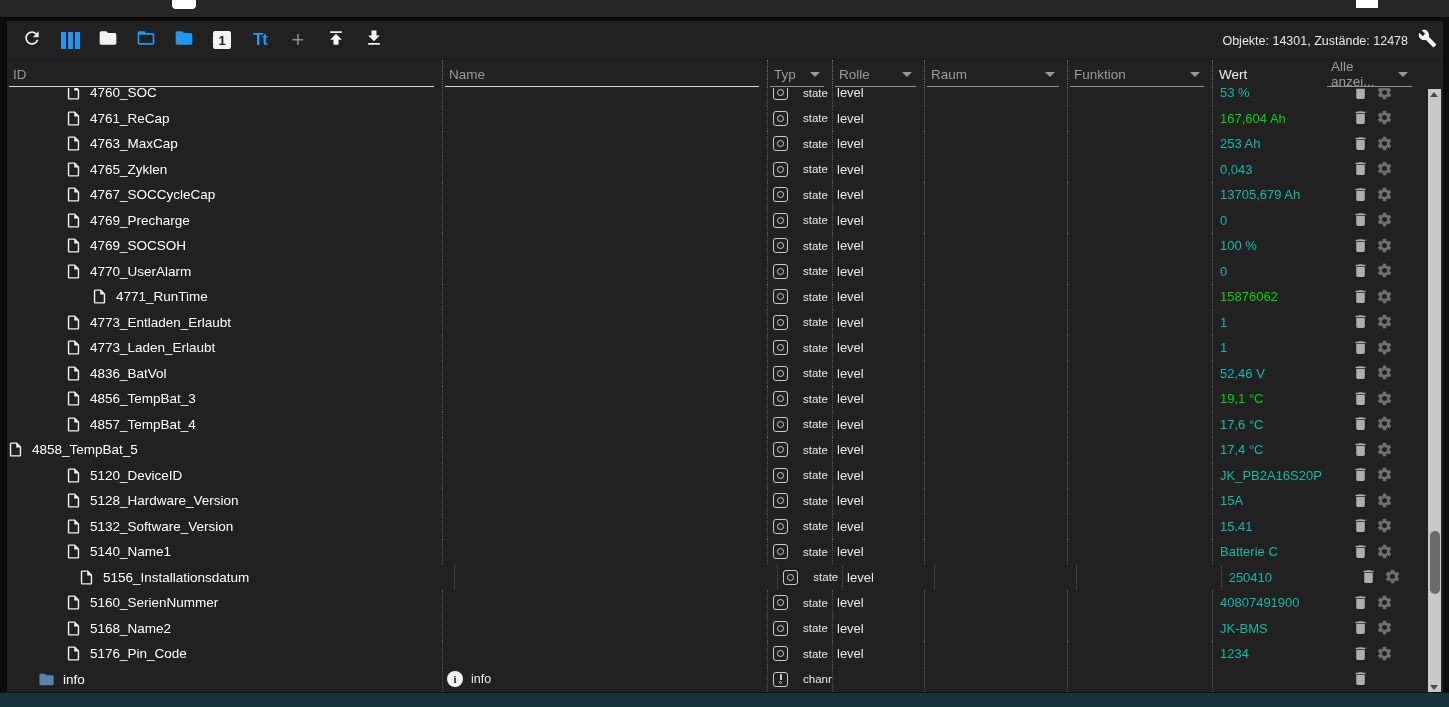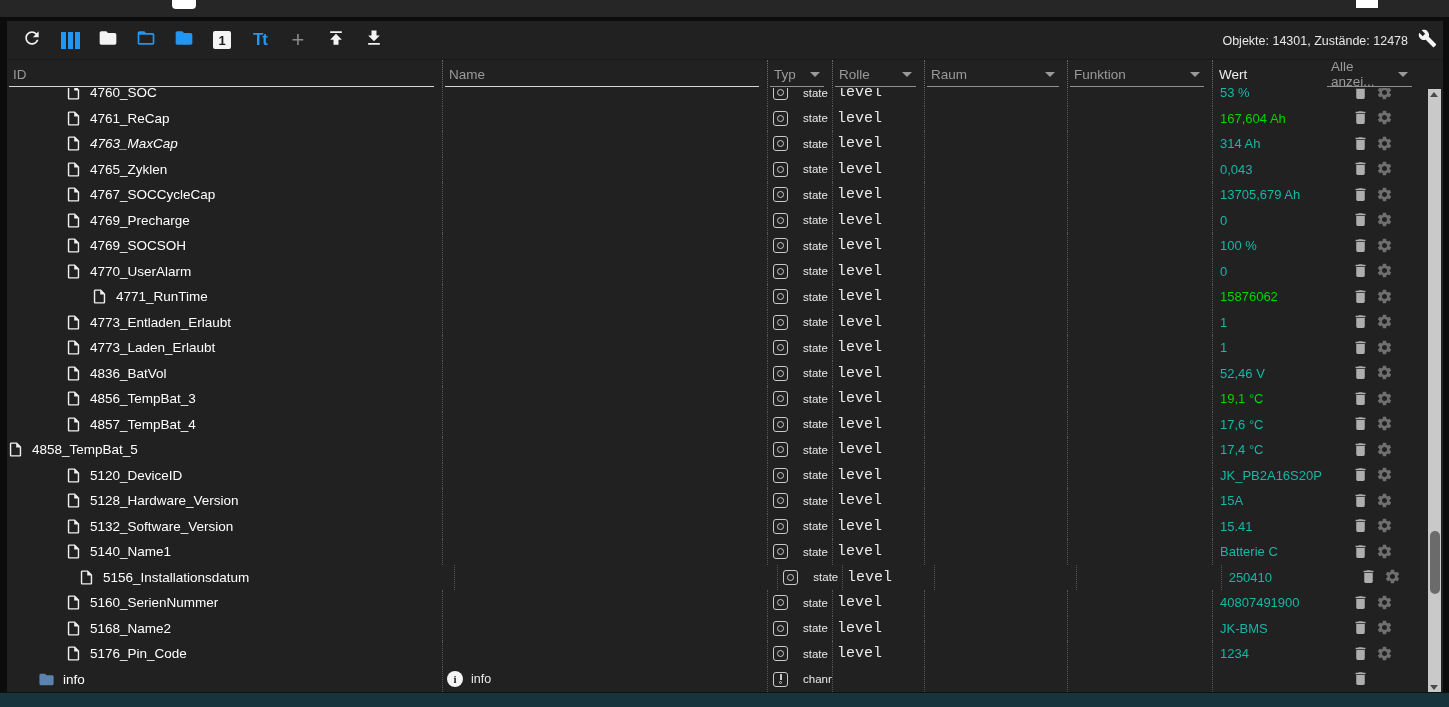--- a/index.html
+++ b/index.html
@@ -61,7 +61,7 @@
   .channel-icon b { display:block; width:2px; height:6px; background:#c9c9c9; }
   .channel-icon i { display:block; width:3px; height:3px; border:1px solid #c9c9c9; border-radius:50%; }
   .type-label { color:#e9e9e9; font-size:11.5px; margin-left:15px; }
-  .role-label { color:#e9e9e9; font-size:15px;font-family:Liberation Mono, monospace; }
+  .role-label { color:#e9e9e9; font-size:13px; }
   .value-label { color:#14b8a6; font-size:13px; white-space:nowrap; }
   .value-label.green { color:#00d600; }
   .name-label { color:#e9e9e9; font-size:12.5px; margin-left:8px; }

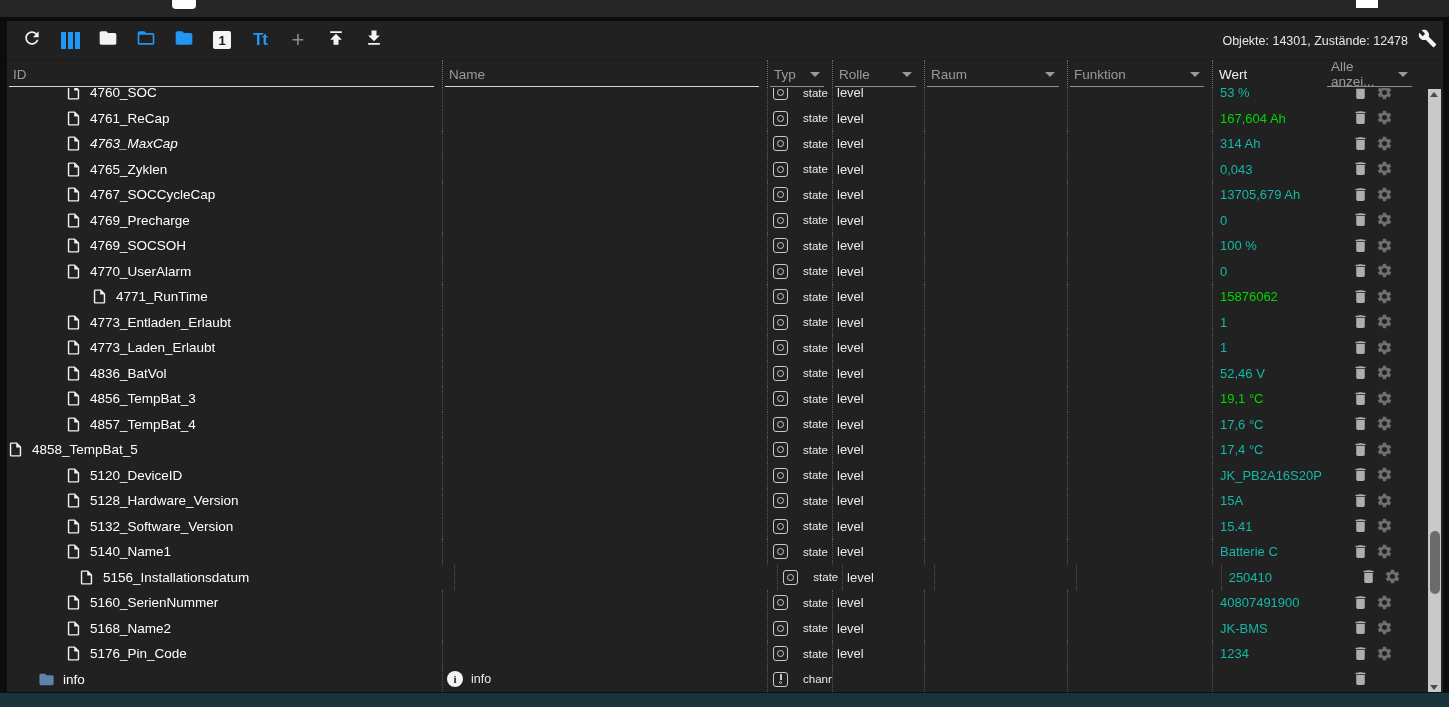--- a/index.html
+++ b/index.html
@@ -291,7 +291,7 @@
     </div>
   </div>
           <div class="obj-row">
-    <div class="cell c-id id-cell" style="padding-left: 58px; font-style: italic;">
+    <div class="cell c-id id-cell" style="padding-left: 58px;">
       <span class="row-icon doc-icon">
         <svg viewBox="0 0 24 24">
                   <path fill="#f0f0f0" d="M14 2H6c-1.1 0-2 .9-2 2v16c0 1.1.89 2 2 2h12c1.1 0 2-.9 2-2V8l-6-6zm4 18H6V4h7v5h5v11z"></path>

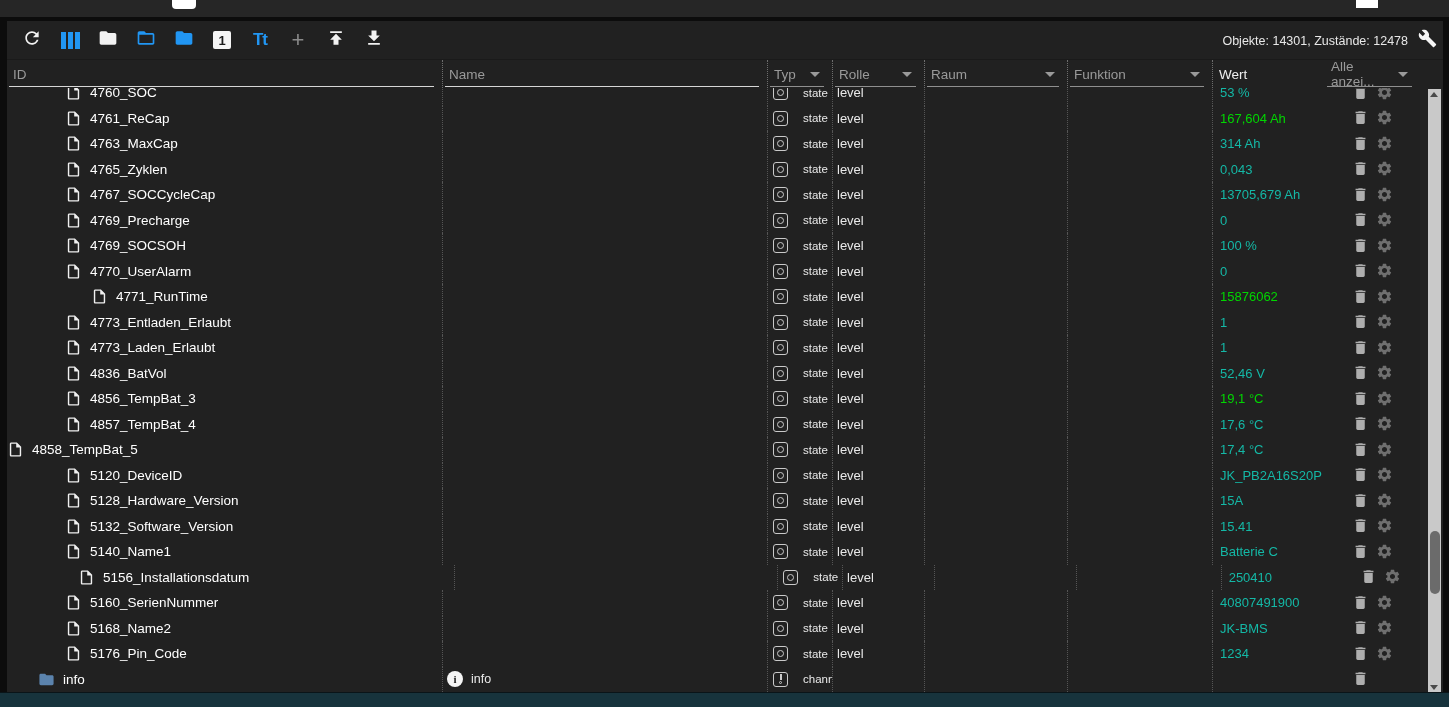--- a/index.html
+++ b/index.html
@@ -317,7 +317,7 @@
     <div class="cell c-raum sep"></div>
     <div class="cell c-funktion sep"></div>
     <div class="cell c-wert sep">
-      <span class="value-label">314 Ah</span>
+      <span class="value-label">253 Ah</span>
     </div>
     <div class="cell c-actions">
       <span class="act-btn trash-btn">

